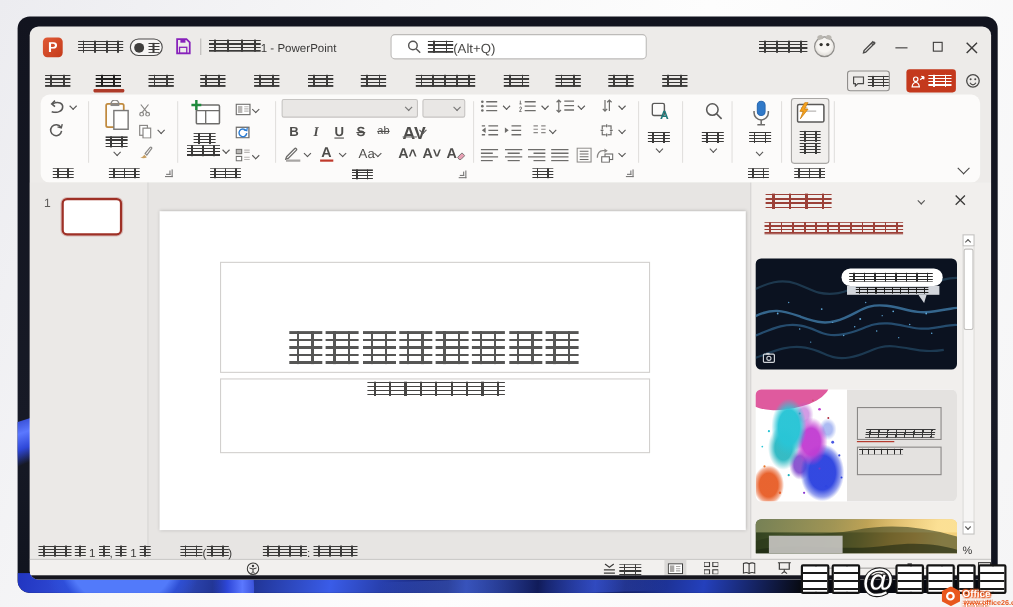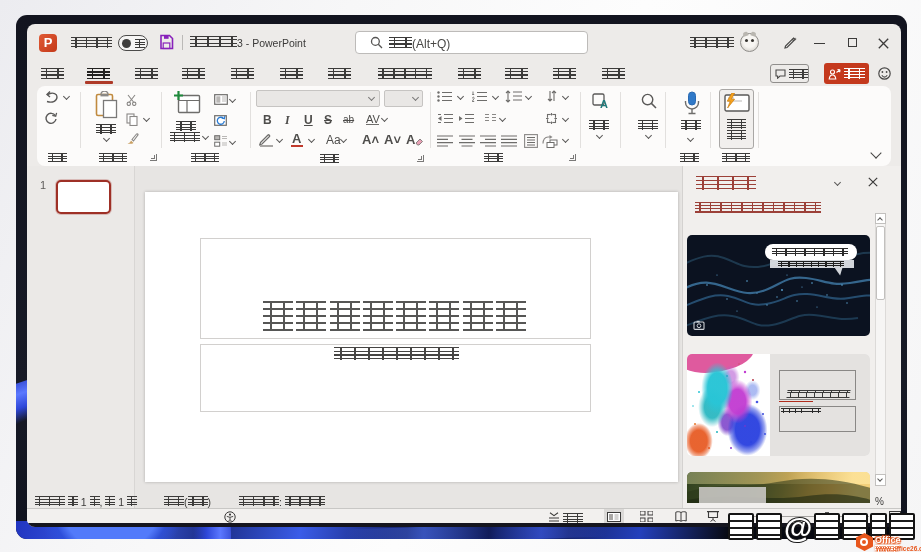--- a/index.html
+++ b/index.html
@@ -47,7 +47,7 @@
       <rect x="5" y="1.8" width="4.6" height="3" fill="#8822bb"></rect>
     </svg>
 <div class="abs" style="left:155px;top:11px;width:1px;height:15px;background:#bbb9b7"></div>
-<span class="abs" style="left:163px;top:12px;font-size:12px;color:#3b3a39"><i class="k" style="width:47px;height:11px;--s:12px;--vg:4.8px;--ve:6.6px;--t:1.2px;--p:3.3px"></i><span style="font-size:10.5px">3 - PowerPoint</span></span>
+<span class="abs" style="left:163px;top:12px;font-size:12px;color:#3b3a39"><i class="k" style="width:47px;height:11px;--s:12px;--vg:4.8px;--ve:6.6px;--t:1.2px;--p:3.3px"></i><span style="font-size:10.5px">1 - PowerPoint</span></span>
 <div class="abs" style="left:328px;top:7px;width:233px;height:23px;background:#fff;border:1px solid #bdbbb9;border-radius:4px"></div>
 <svg class="abs" style="left:343px;top:12px" width="13" height="13" viewBox="0 0 13 13">
       <circle cx="5.4" cy="5.4" r="3.9" fill="none" stroke="#555453" stroke-width="1.3"></circle>

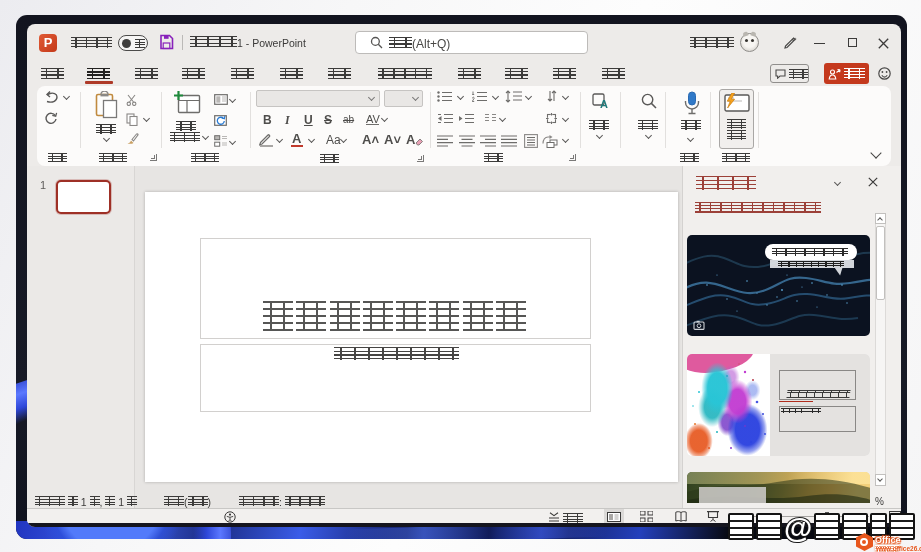--- a/index.html
+++ b/index.html
@@ -181,7 +181,7 @@
 <span class="abs ric" style="left:277px;top:89px;text-decoration:underline">U</span>
 <span class="abs ric" style="left:297px;top:89px;text-decoration:line-through">S</span>
 <span class="abs ric" style="left:316px;top:90px;font-size:10px;font-weight:normal;text-decoration:line-through">ab</span>
-<span class="abs ric" style="left:339px;top:89px;font-size:11px;font-weight:normal">AV</span>
+<span class="abs ric" style="left:339px;top:89px;font-size:16px;font-weight:bold">AV</span>
 <div class="ln" style="left:339px;top:100px;width:13px;height:1px"></div>
 <i class="chv abs" style="left:355px;top:92px"></i>
 <svg class="abs" style="left:232px;top:109px" width="16" height="14" viewBox="0 0 16 14">

